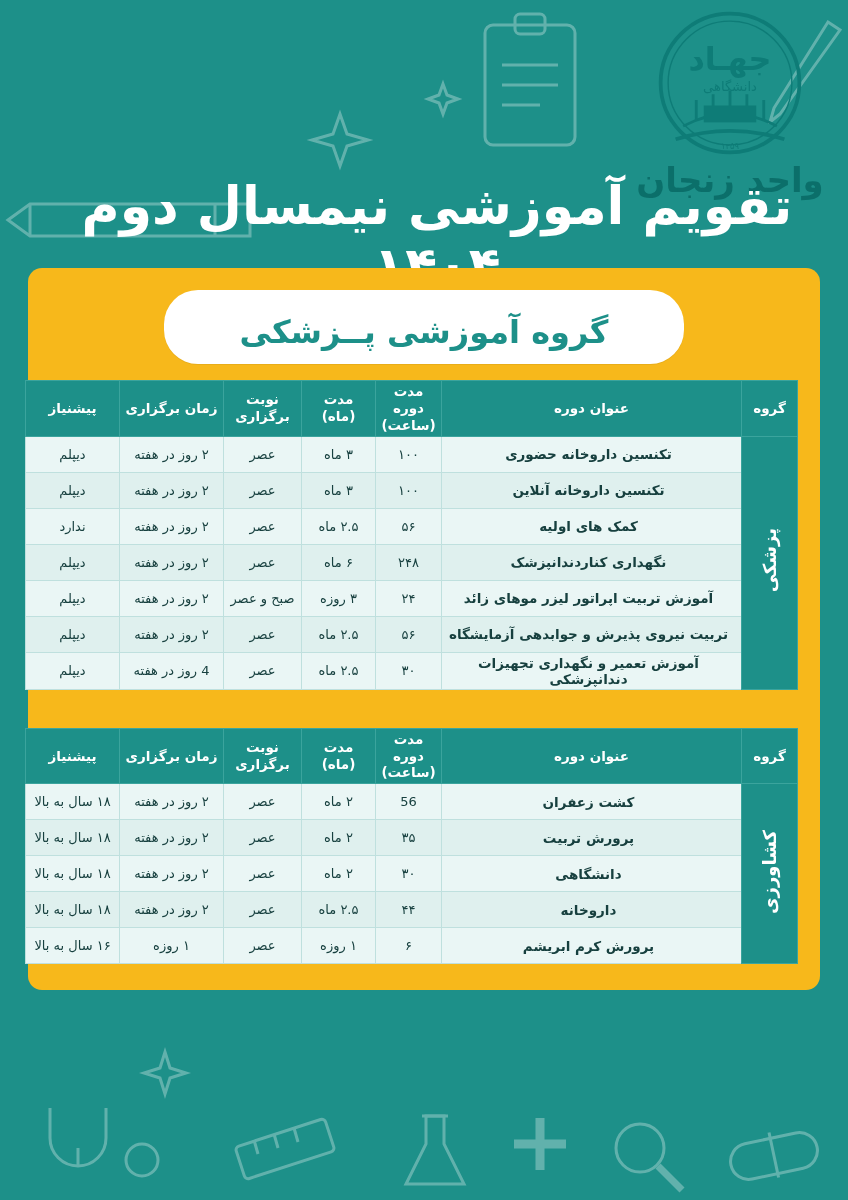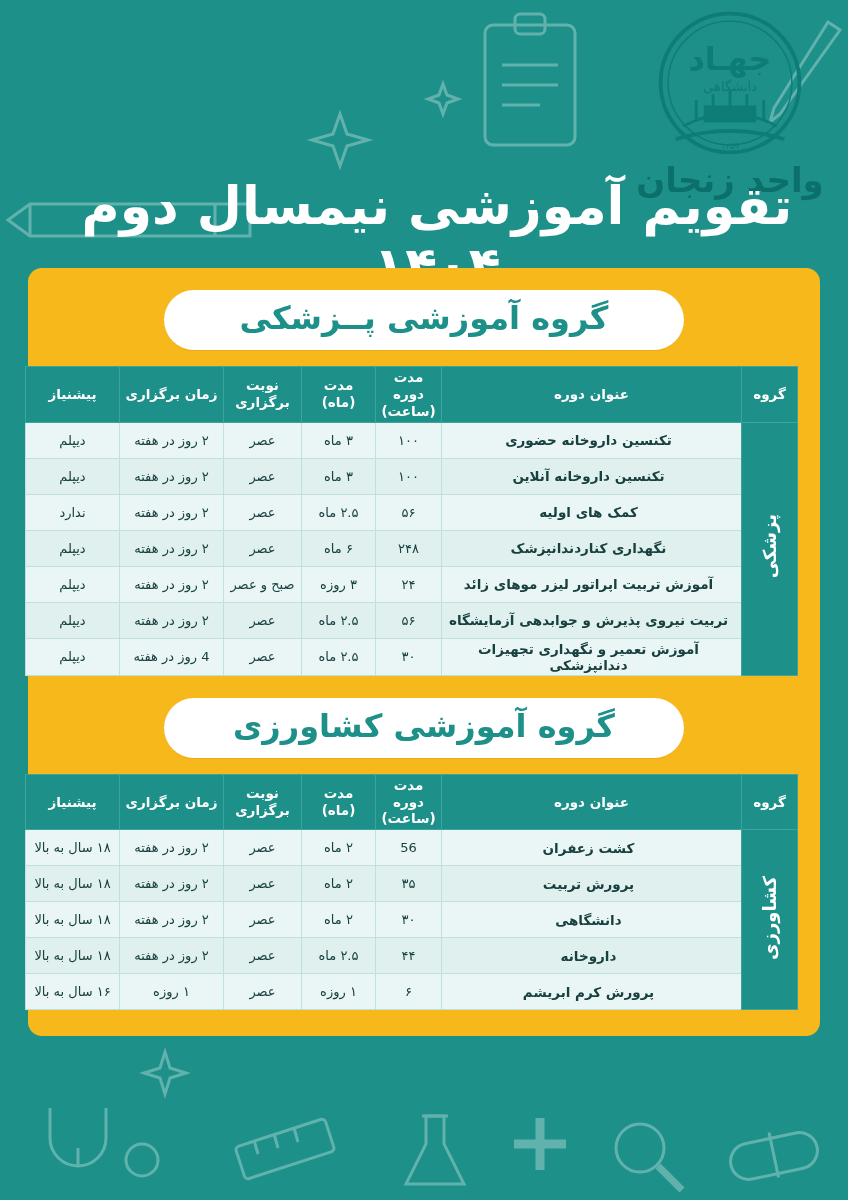--- a/index.html
+++ b/index.html
@@ -65,7 +65,7 @@
     font-size: 32px;
     font-weight: bold;
     border-radius: 34px;
-    padding: 9px 46px 13px 46px;
+    padding: 23px 46px 13px 46px;
     min-width: 520px;
     text-align: center;
     box-shadow: 0 1px 0 rgba(0,0,0,.06);

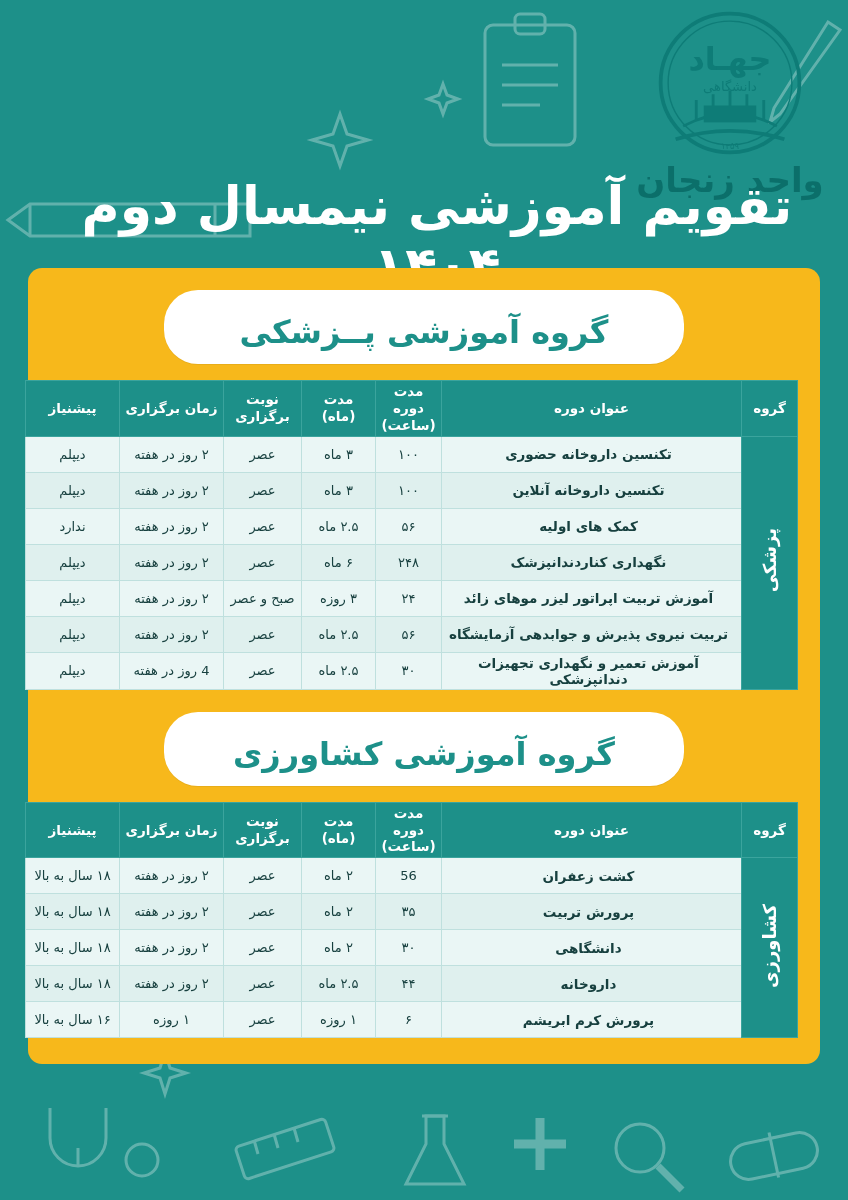--- a/index.html
+++ b/index.html
@@ -298,9 +298,6 @@
 
     <div class="gap"></div>
 
-    <div class="section-title-wrap">
-      <div class="section-title second">گروه آموزشی کشاورزی</div>
-    </div>
 
     <div class="table-wrap">
       <table>

